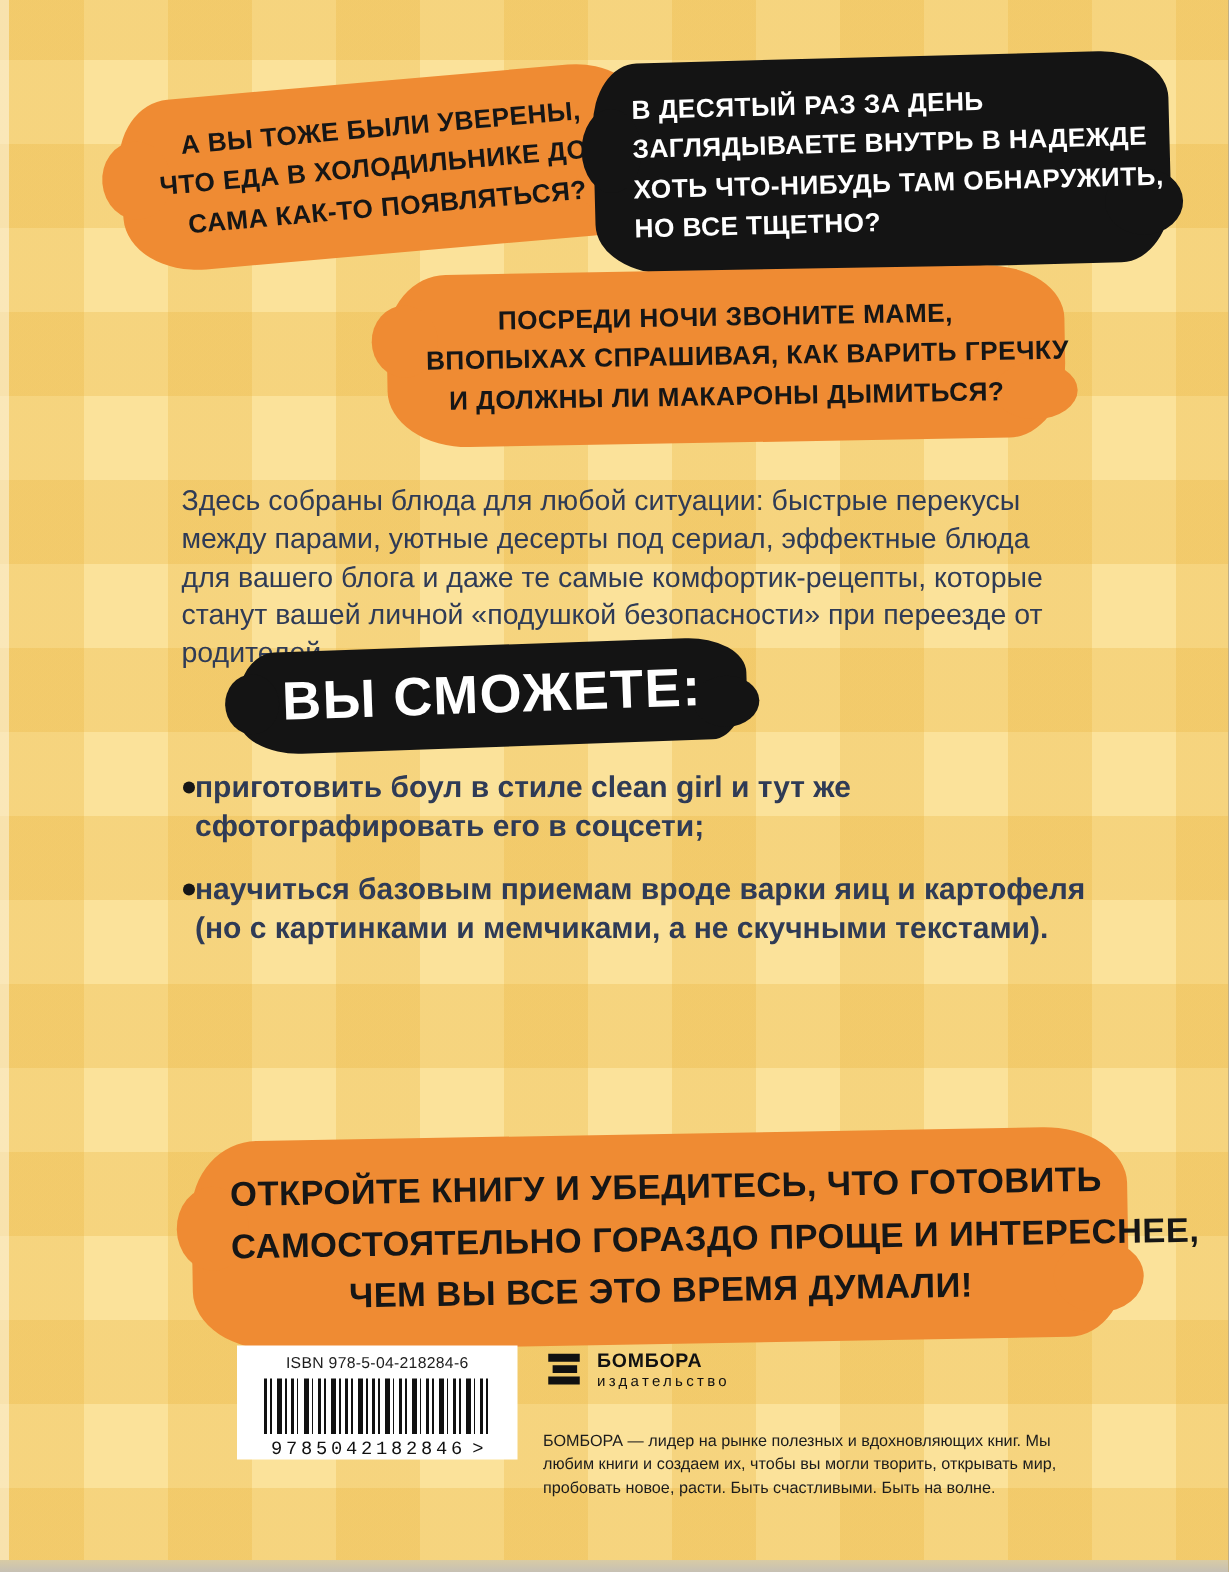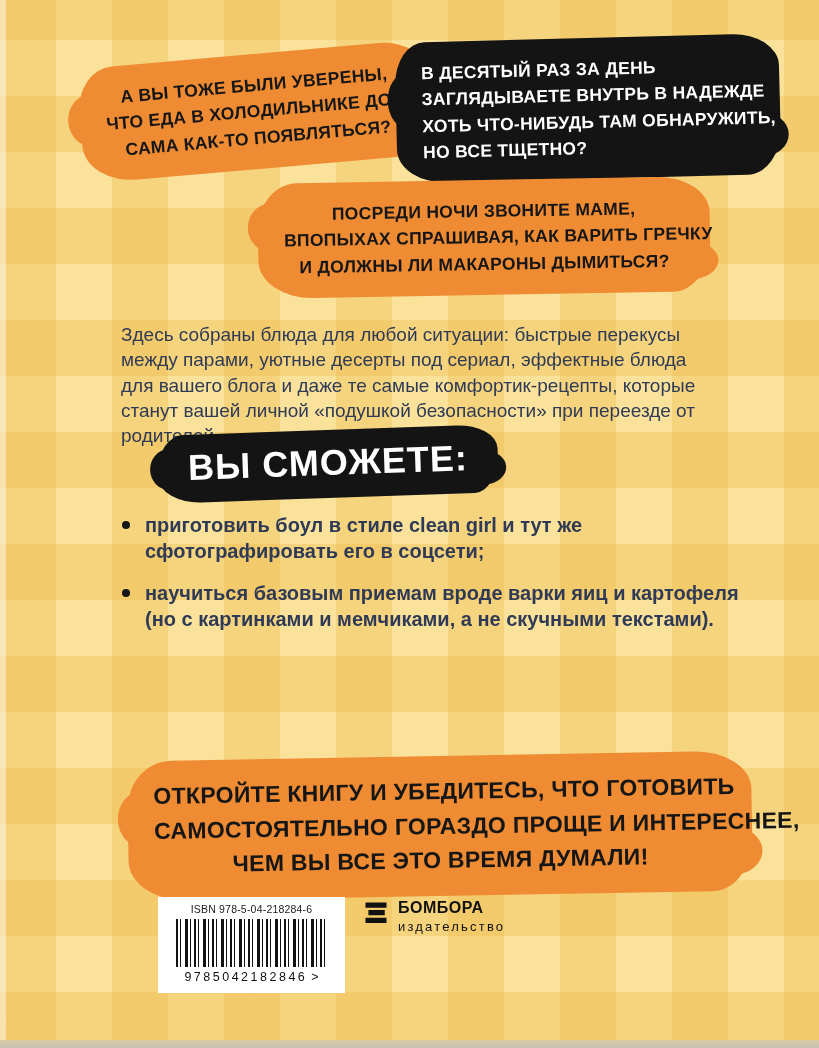--- a/index.html
+++ b/index.html
@@ -104,7 +104,7 @@
     position:absolute;left:122px;top:512px;width:650px;
   }
   .bullet-item{
-    display:flex;align-items:flex-start;gap:15px;
+    display:flex;align-items:flex-start;
     margin-bottom:15px;
     color:#2F3B56;font-size:20px;line-height:1.32;font-weight:600;
   }

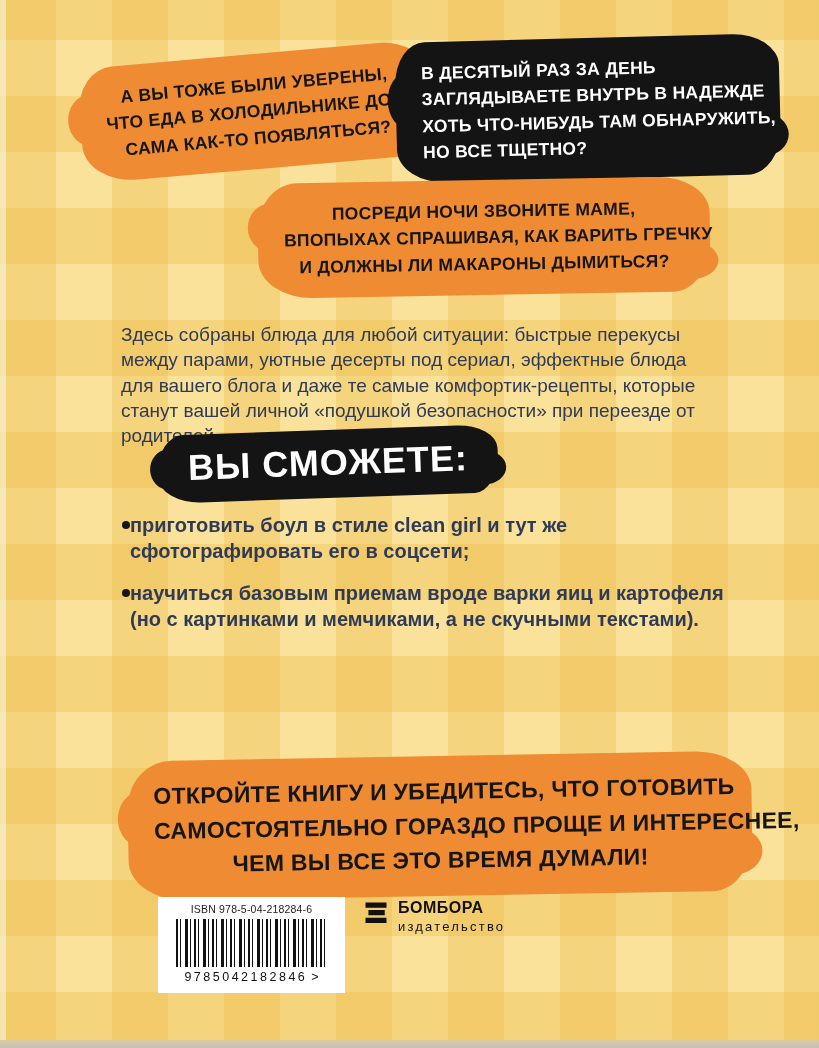--- a/index.html
+++ b/index.html
@@ -116,7 +116,7 @@
 
   
   .barcode-box{
-    position:absolute;left:158px;top:897px;width:187px;height:96px;
+    position:absolute;left:158px;top:897px;width:187px;height:76px;
     background:#ffffff;
     display:flex;flex-direction:column;align-items:center;
     padding-top:6px;box-sizing:border-box;

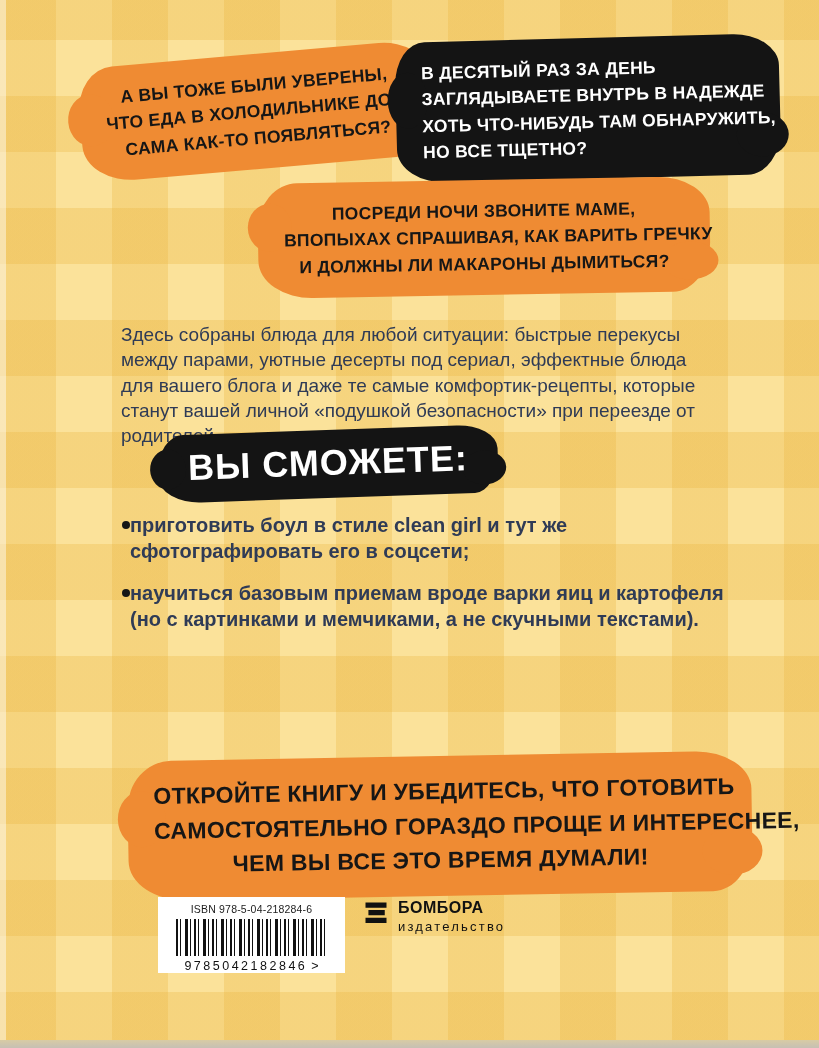--- a/index.html
+++ b/index.html
@@ -143,7 +143,7 @@
     display:flex;align-items:flex-start;gap:8px;
   }
   .logo-icon{width:28px;height:28px;display:block;}
-  .logo-text .name{font-size:16px;font-weight:800;color:#111;letter-spacing:.5px;}
+  .logo-text .name{font-size:13px;font-weight:800;color:#111;letter-spacing:.5px;}
   .logo-text .sub{font-size:13px;color:#111;letter-spacing:2.2px;margin-top:2px;}
 
   .publisher-text{

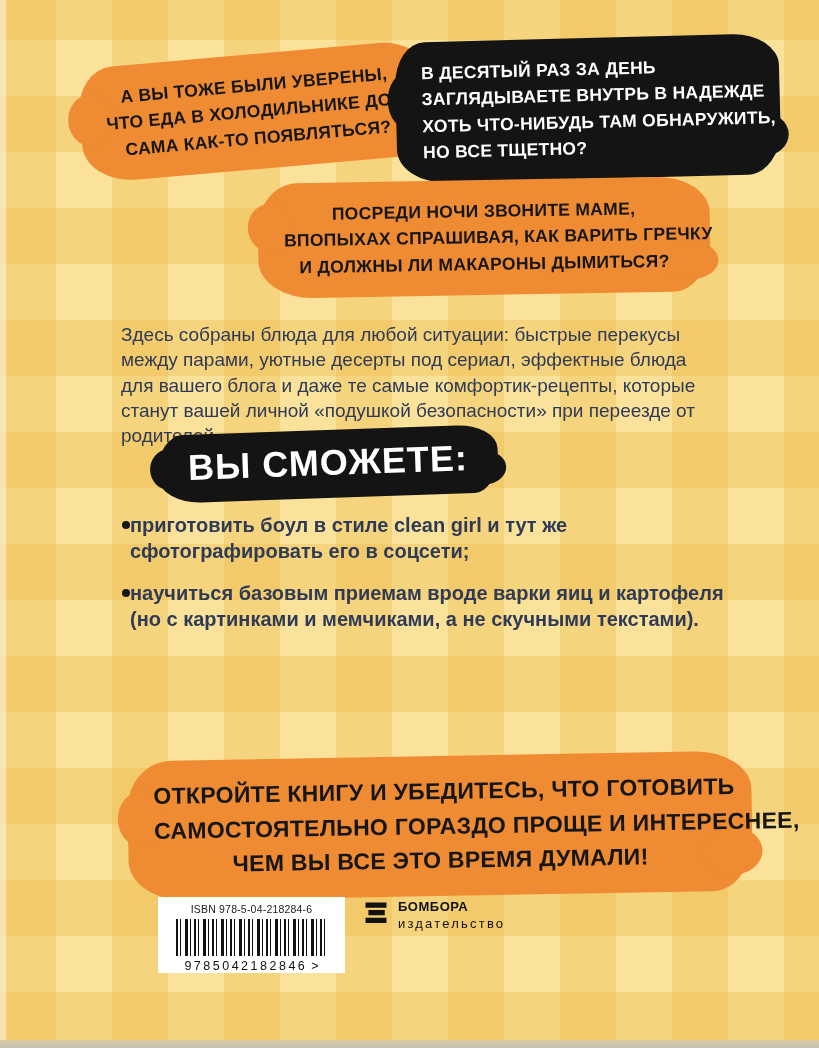--- a/index.html
+++ b/index.html
@@ -144,7 +144,7 @@
   }
   .logo-icon{width:28px;height:28px;display:block;}
   .logo-text .name{font-size:13px;font-weight:800;color:#111;letter-spacing:.5px;}
-  .logo-text .sub{font-size:13px;color:#111;letter-spacing:2.2px;margin-top:2px;}
+  .logo-text .sub{font-size:10px;color:#111;letter-spacing:2.2px;margin-top:2px;}
 
   .publisher-text{
     position:absolute;left:362px;top:943px;width:345px;

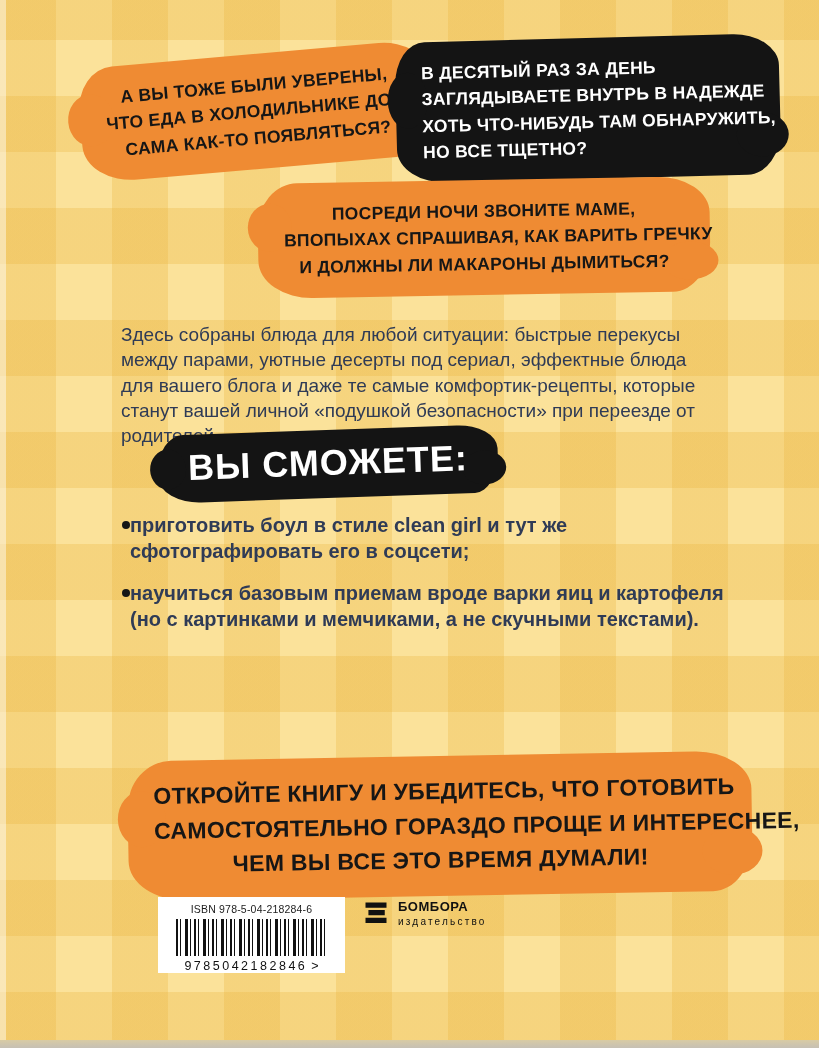--- a/index.html
+++ b/index.html
@@ -132,7 +132,7 @@
   }
   .barcode-digits{
     margin-top:3px;
-    font-family:Liberation Sans, sans-serif;
+    font-family:Liberation Mono, monospace;
     font-size:12.5px;color:#111;letter-spacing:2.5px;
     display:flex;align-items:center;gap:4px;
   }

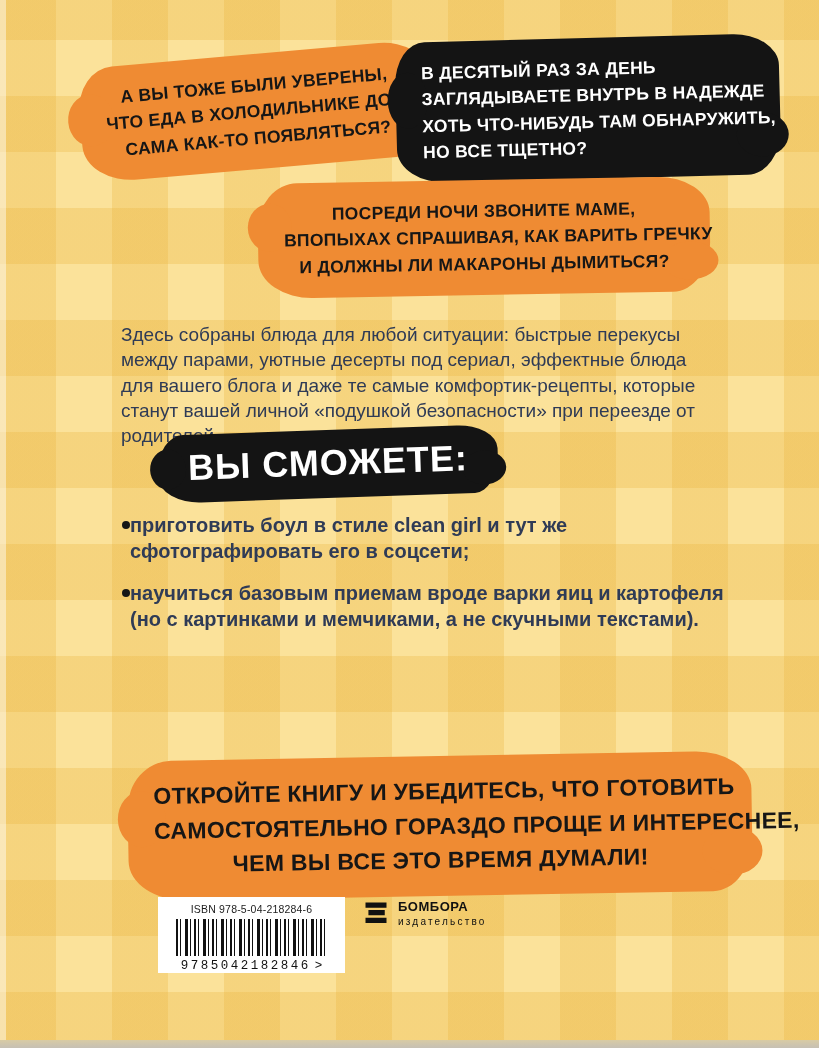--- a/index.html
+++ b/index.html
@@ -216,6 +216,7 @@
     </div>
   </div>
 
+  <p class="publisher-text">БОМБОРА — лидер на рынке полезных и вдохновляющих книг. Мы любим книги и создаем их, чтобы вы могли творить, открывать мир, пробовать новое, расти. Быть счастливыми. Быть на волне.</p>
 
   <div class="bottom-edge"></div>
 </div>

